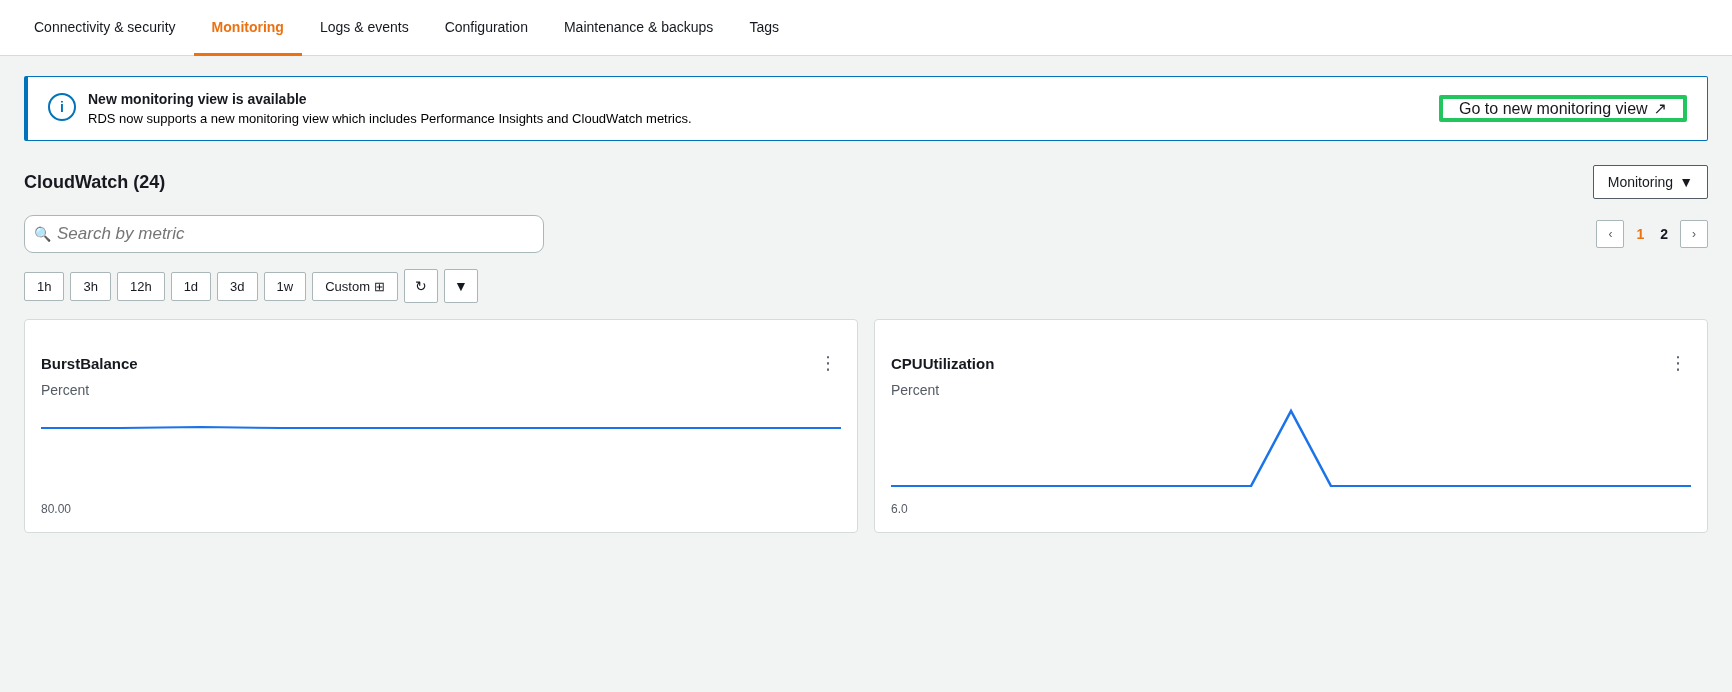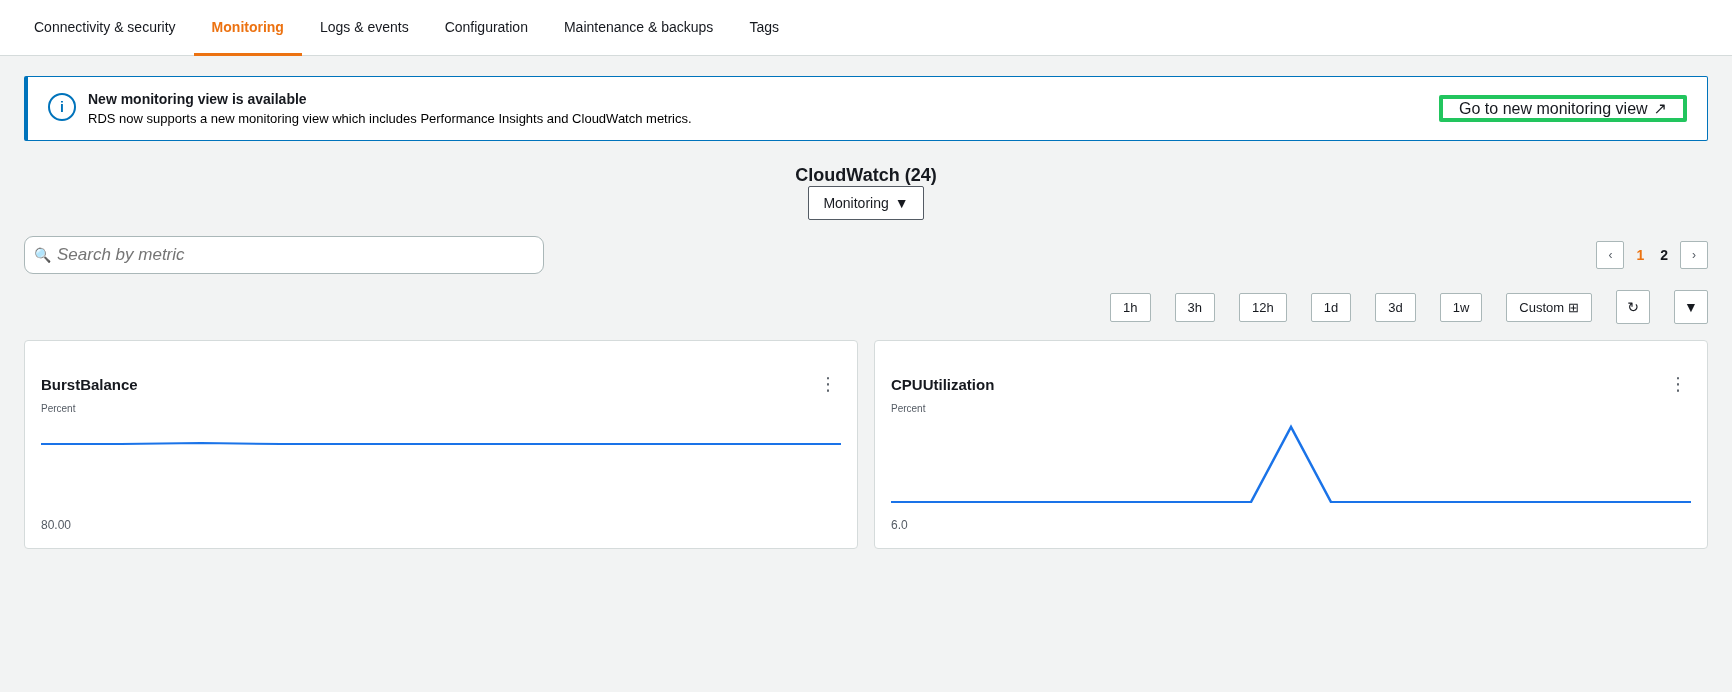--- a/index.html
+++ b/index.html
@@ -102,7 +102,6 @@
       align-items: center;
       justify-content: space-between;
       margin-bottom: 16px;
-      flex-direction: column;
     }
     .cloudwatch-title {
       font-size: 18px;

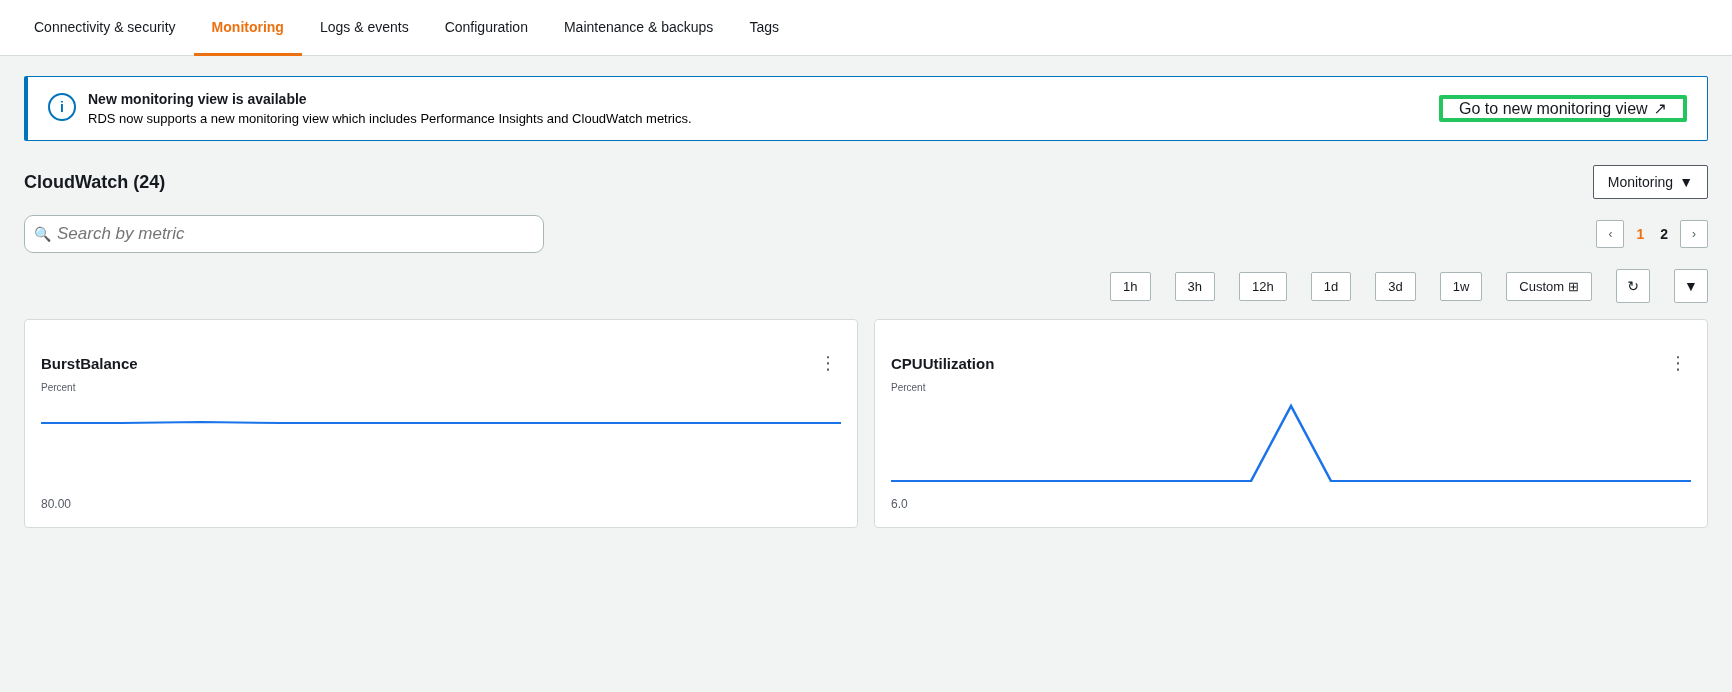--- a/index.html
+++ b/index.html
@@ -184,8 +184,7 @@
     .time-toolbar {
       display: flex;
       align-items: center;
-      justify-content: flex-end;
-      gap: 24px;
+      gap: 6px;
       margin-bottom: 16px;
     }
     .time-btn {

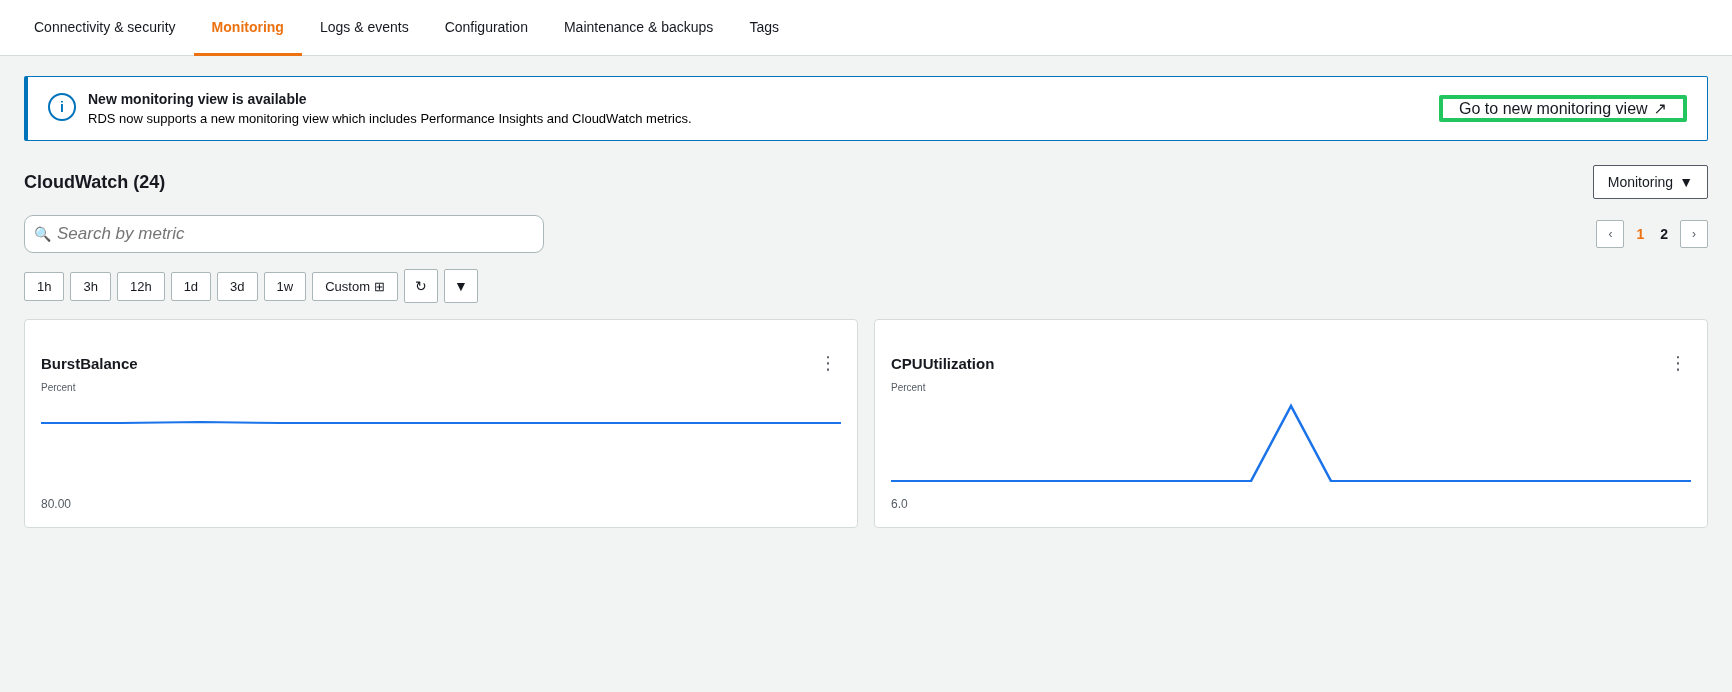--- a/index.html
+++ b/index.html
@@ -247,7 +247,7 @@
       padding: 2px 4px;
     }
     .chart-ylabel {
-      font-size: 10px;
+      font-size: 14px;
       color: #545b64;
       margin-bottom: 8px;
     }

